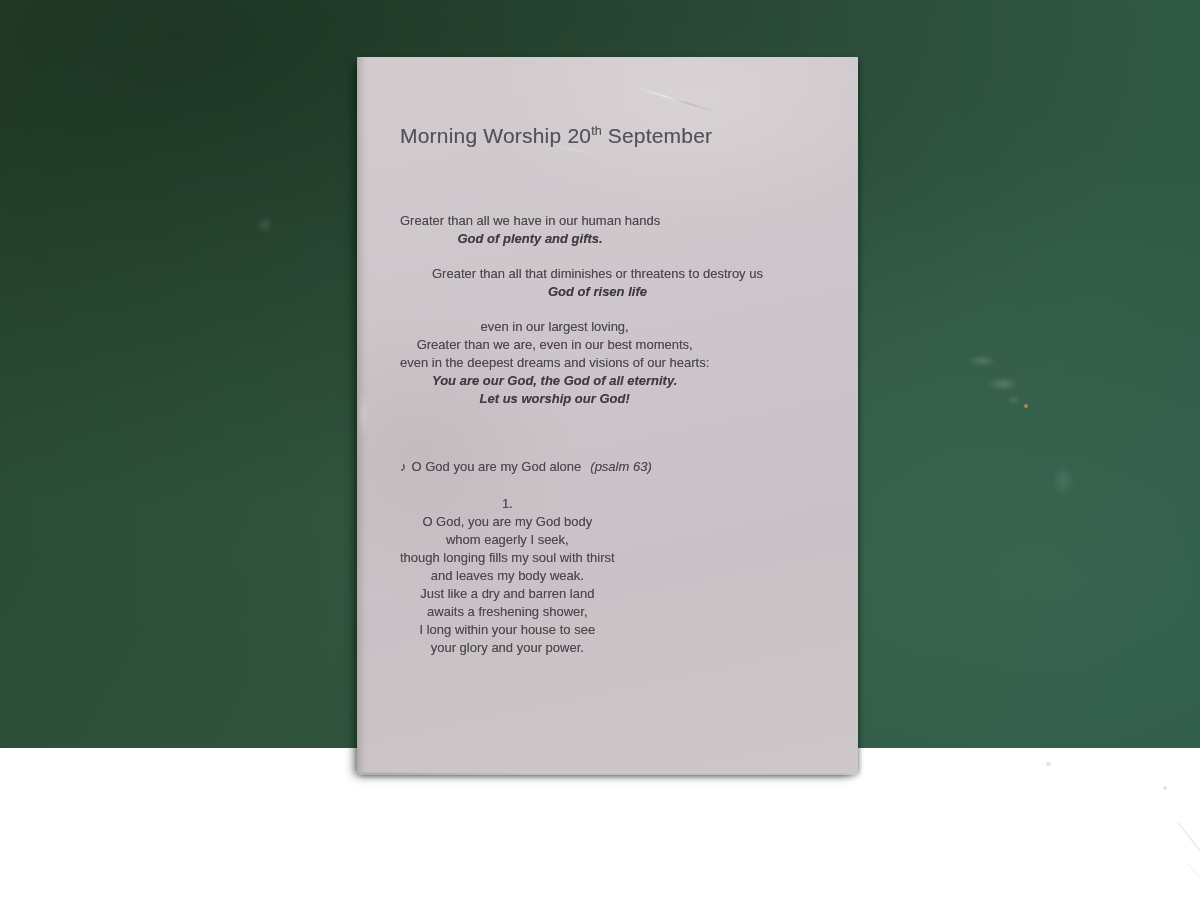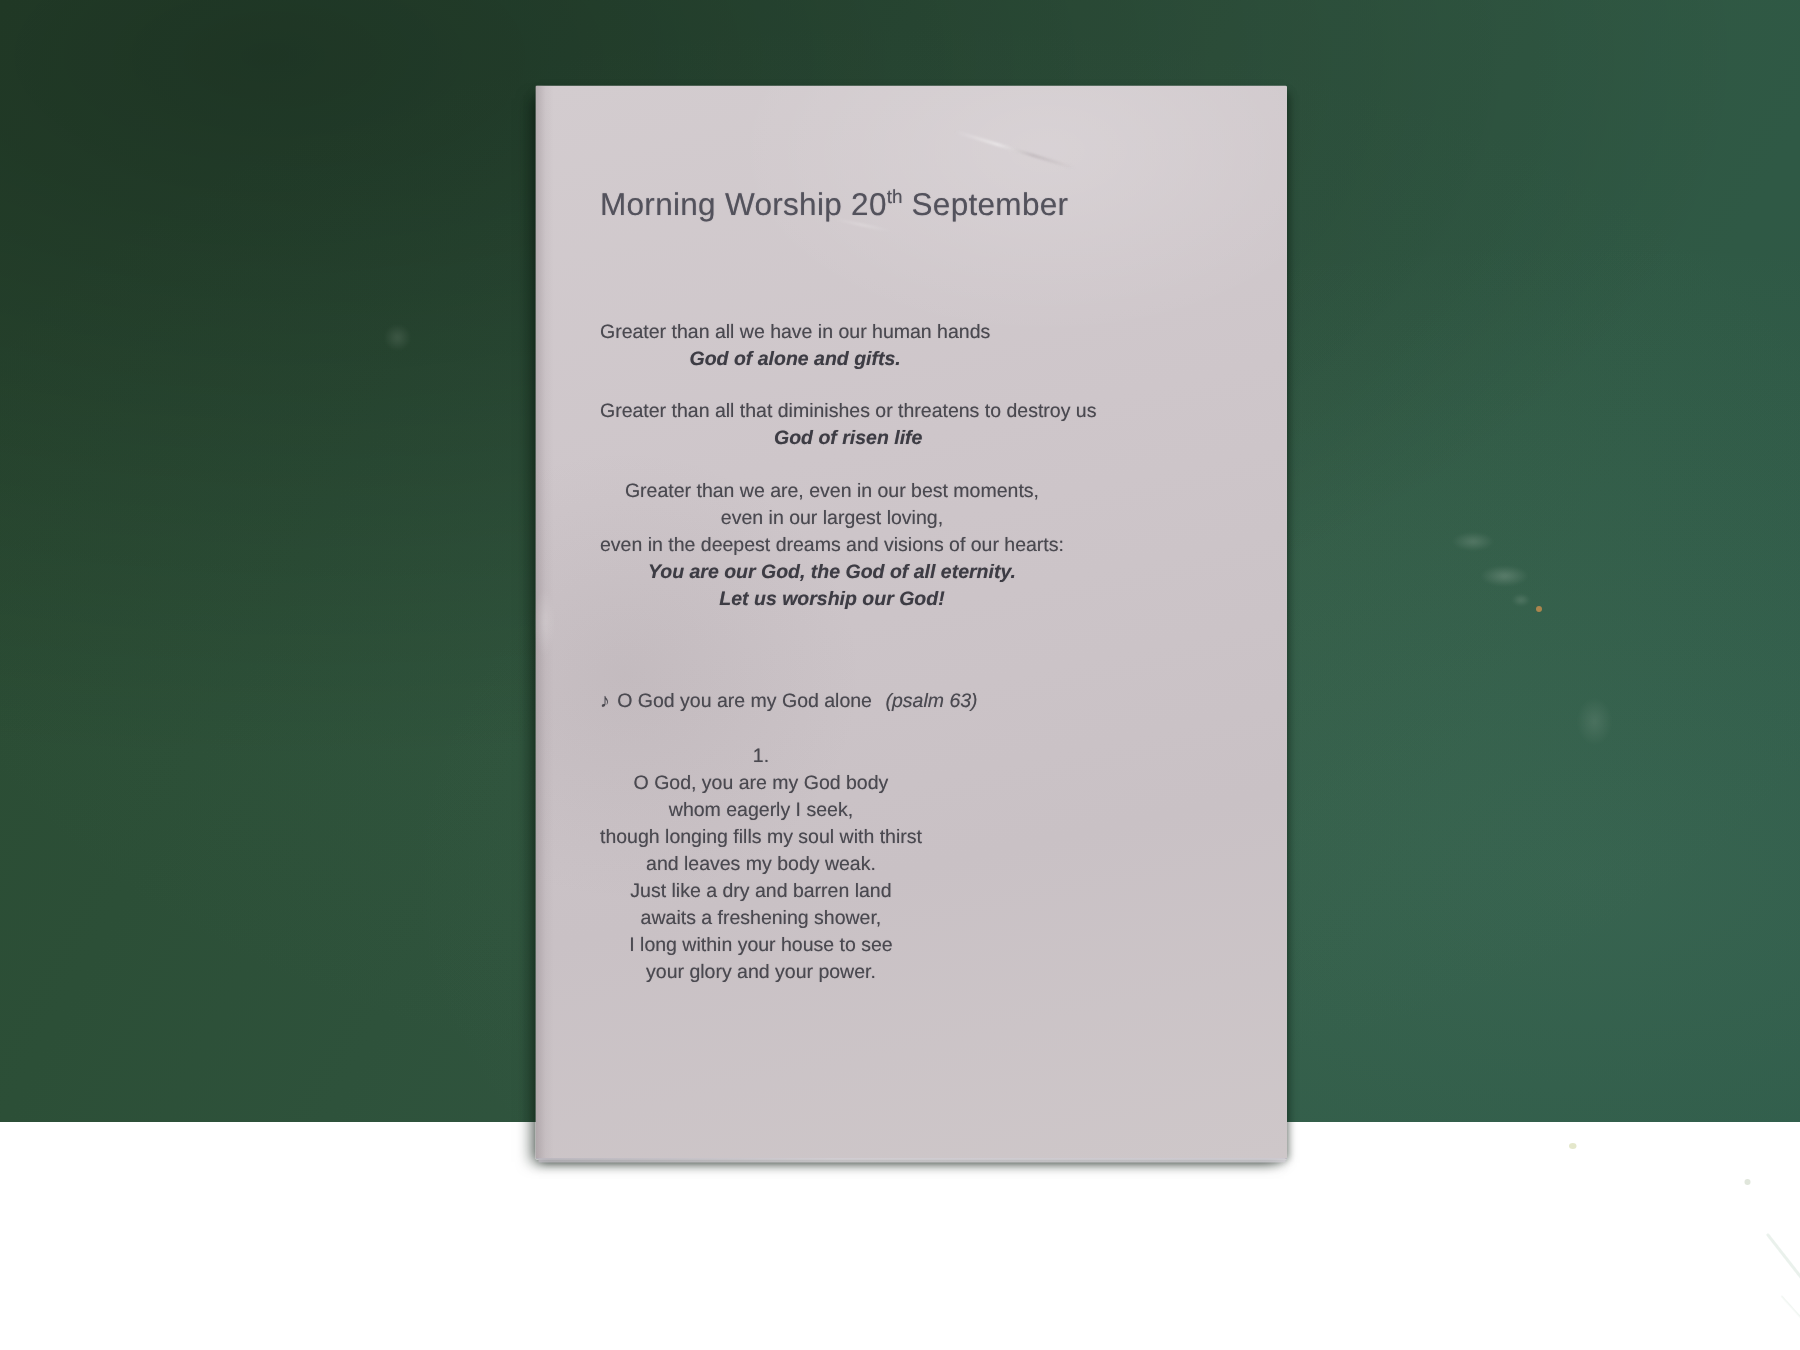--- a/index.html
+++ b/index.html
@@ -111,7 +111,7 @@
 
     <div class="textblock" style="top:155px;">
       <div class="line">Greater than all we have in our human hands</div>
-      <div class="line response">God of alone and gifts.</div>
+      <div class="line response">God of plenty and gifts.</div>
     </div>
 
     <div class="textblock" style="top:208px;">

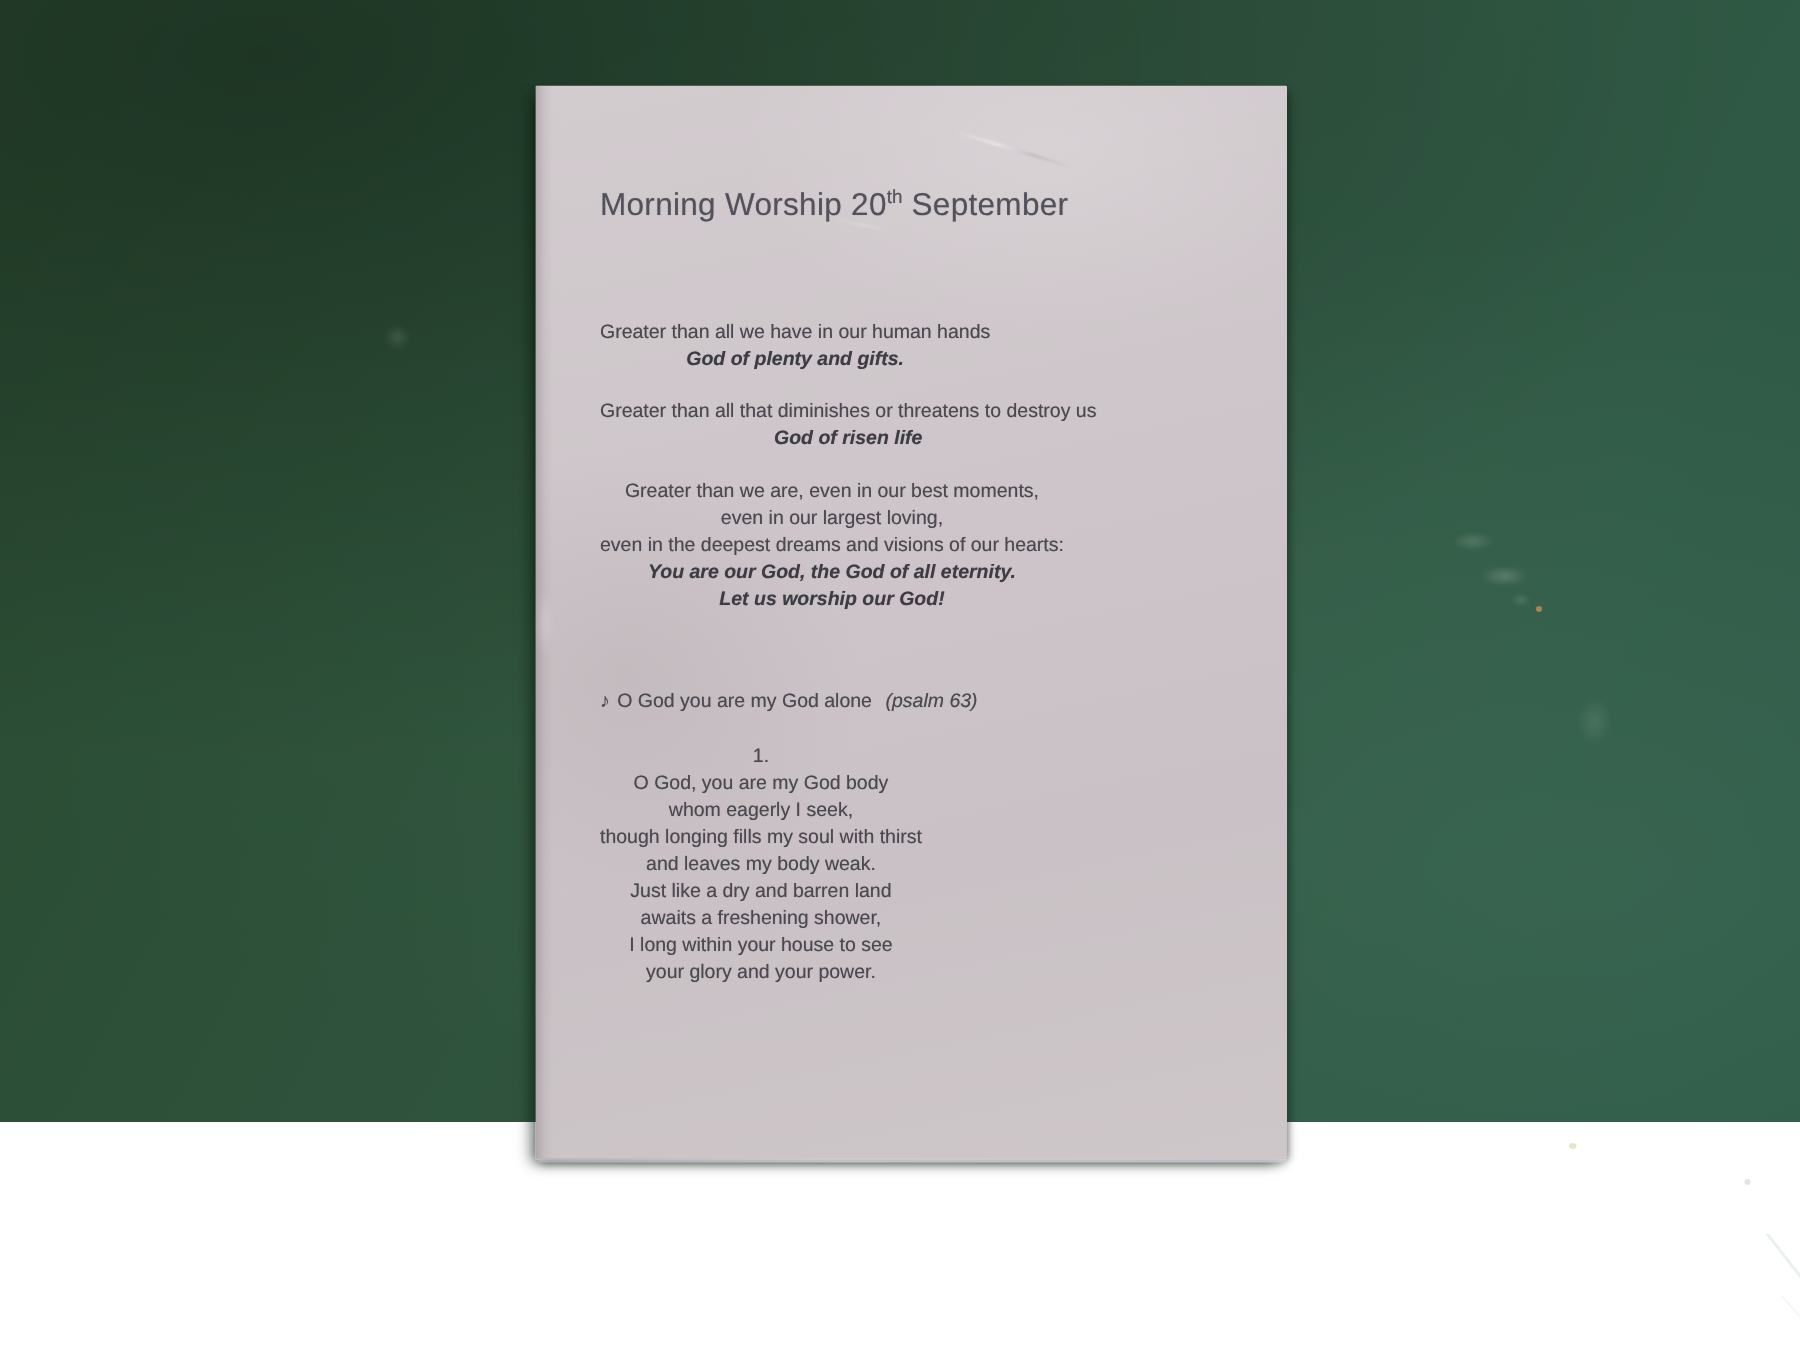--- a/index.html
+++ b/index.html
@@ -114,7 +114,7 @@
       <div class="line response">God of plenty and gifts.</div>
     </div>
 
-    <div class="textblock" style="top:208px;">
+    <div class="textblock" style="top:208px;margin-left:32px;">
       <div class="line">Greater than all that diminishes or threatens to destroy us</div>
       <div class="line response">God of risen life</div>
     </div>

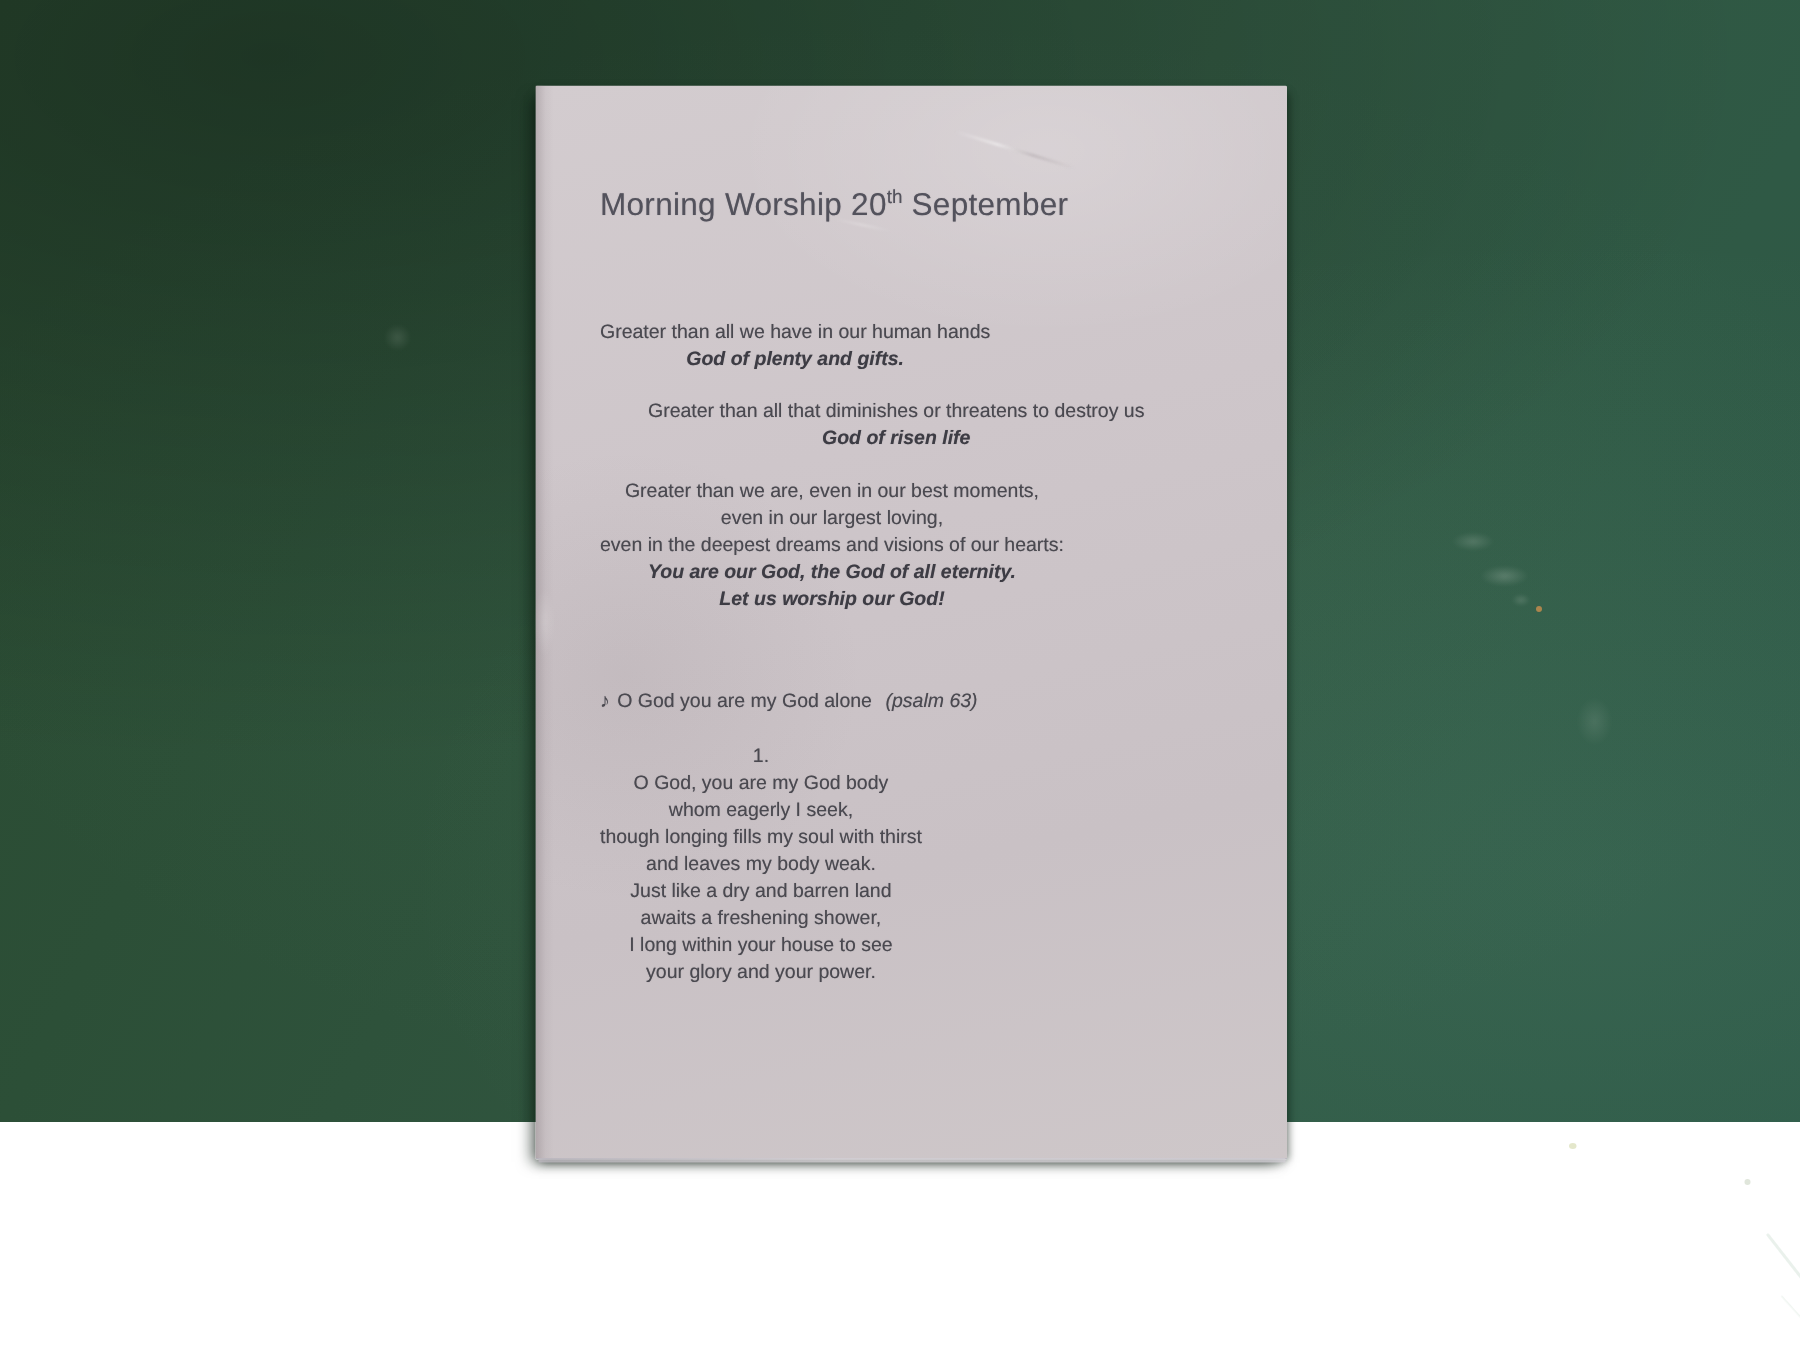--- a/index.html
+++ b/index.html
@@ -120,8 +120,8 @@
     </div>
 
     <div class="textblock" style="top:261px;">
+      <div class="line">even in our largest loving,</div>
       <div class="line">Greater than we are, even in our best moments,</div>
-      <div class="line">even in our largest loving,</div>
       <div class="line">even in the deepest dreams and visions of our hearts:</div>
       <div class="line response">You are our God, the God of all eternity.</div>
       <div class="line response">Let us worship our God!</div>

